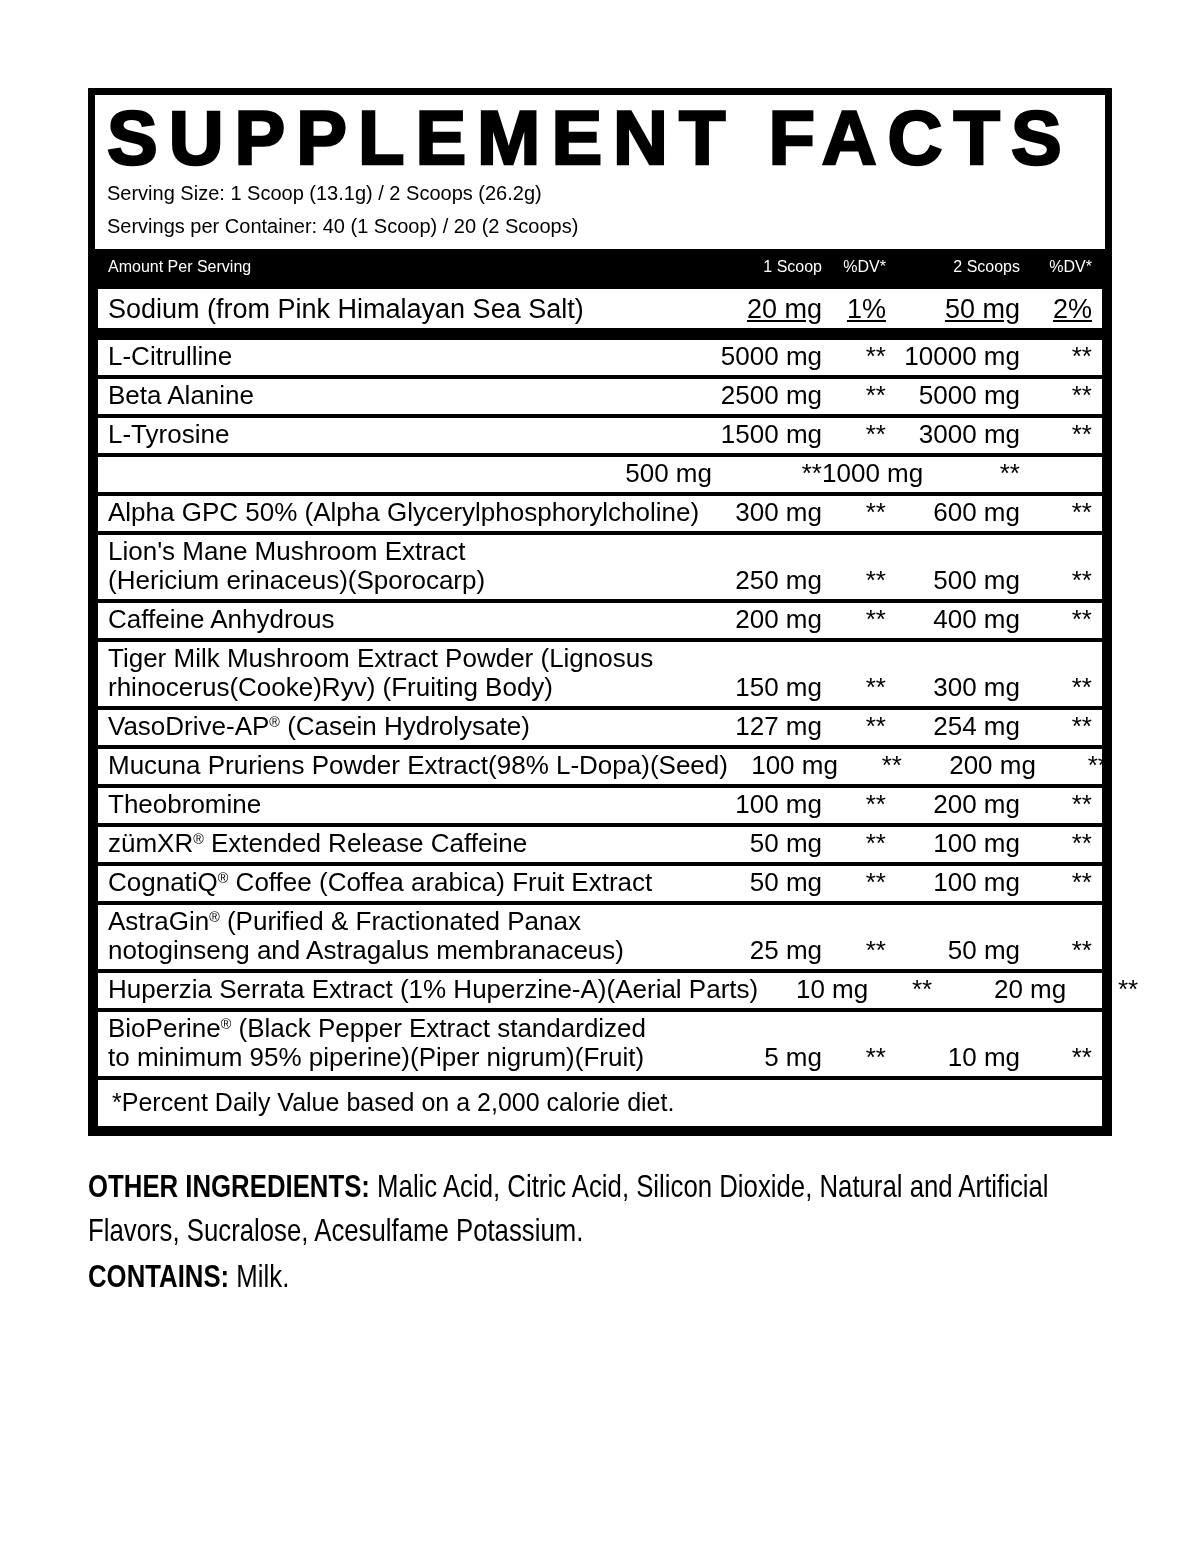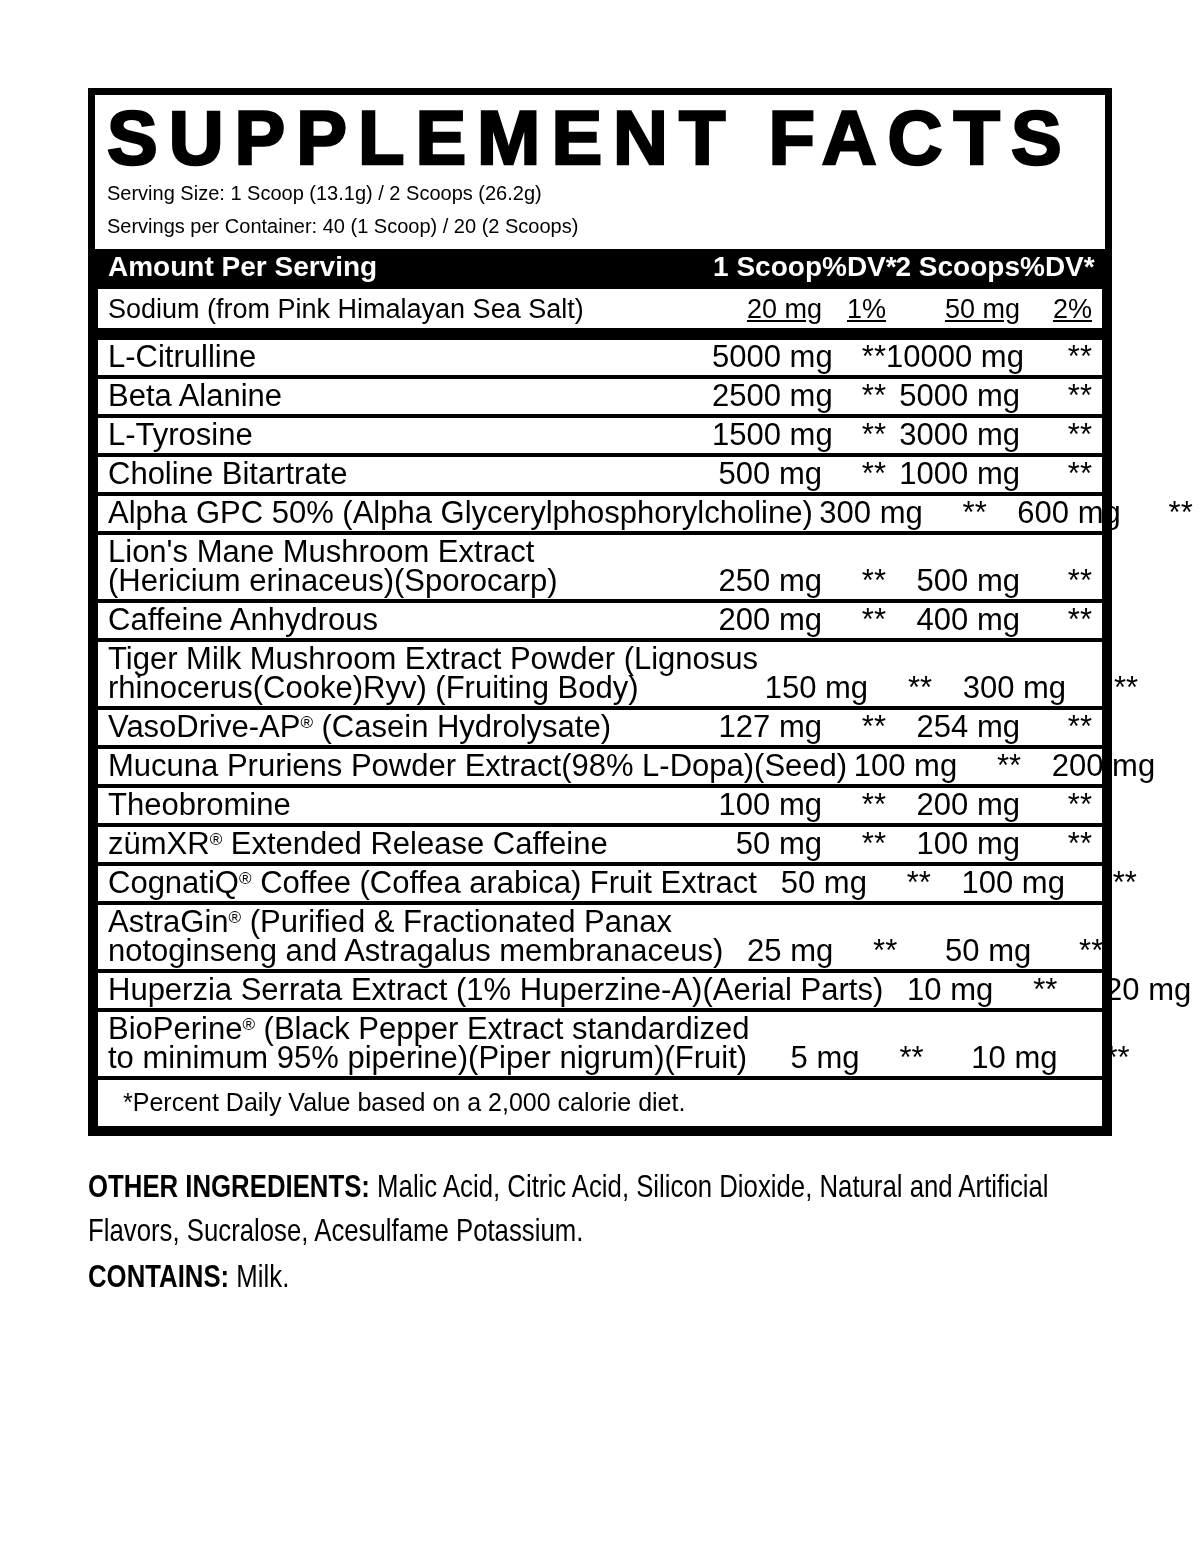--- a/index.html
+++ b/index.html
@@ -25,7 +25,7 @@
     align-items:end;
   }
   .hdr-row {
-    color:#fff; font-weight:bold; font-size:28px; line-height:30px;
+    color:#fff; font-weight:normal; font-size:16px; line-height:30px;
     padding:3px 10px 3px 10px; align-items:center;
   }
   .cell { text-align:right; white-space:nowrap; }

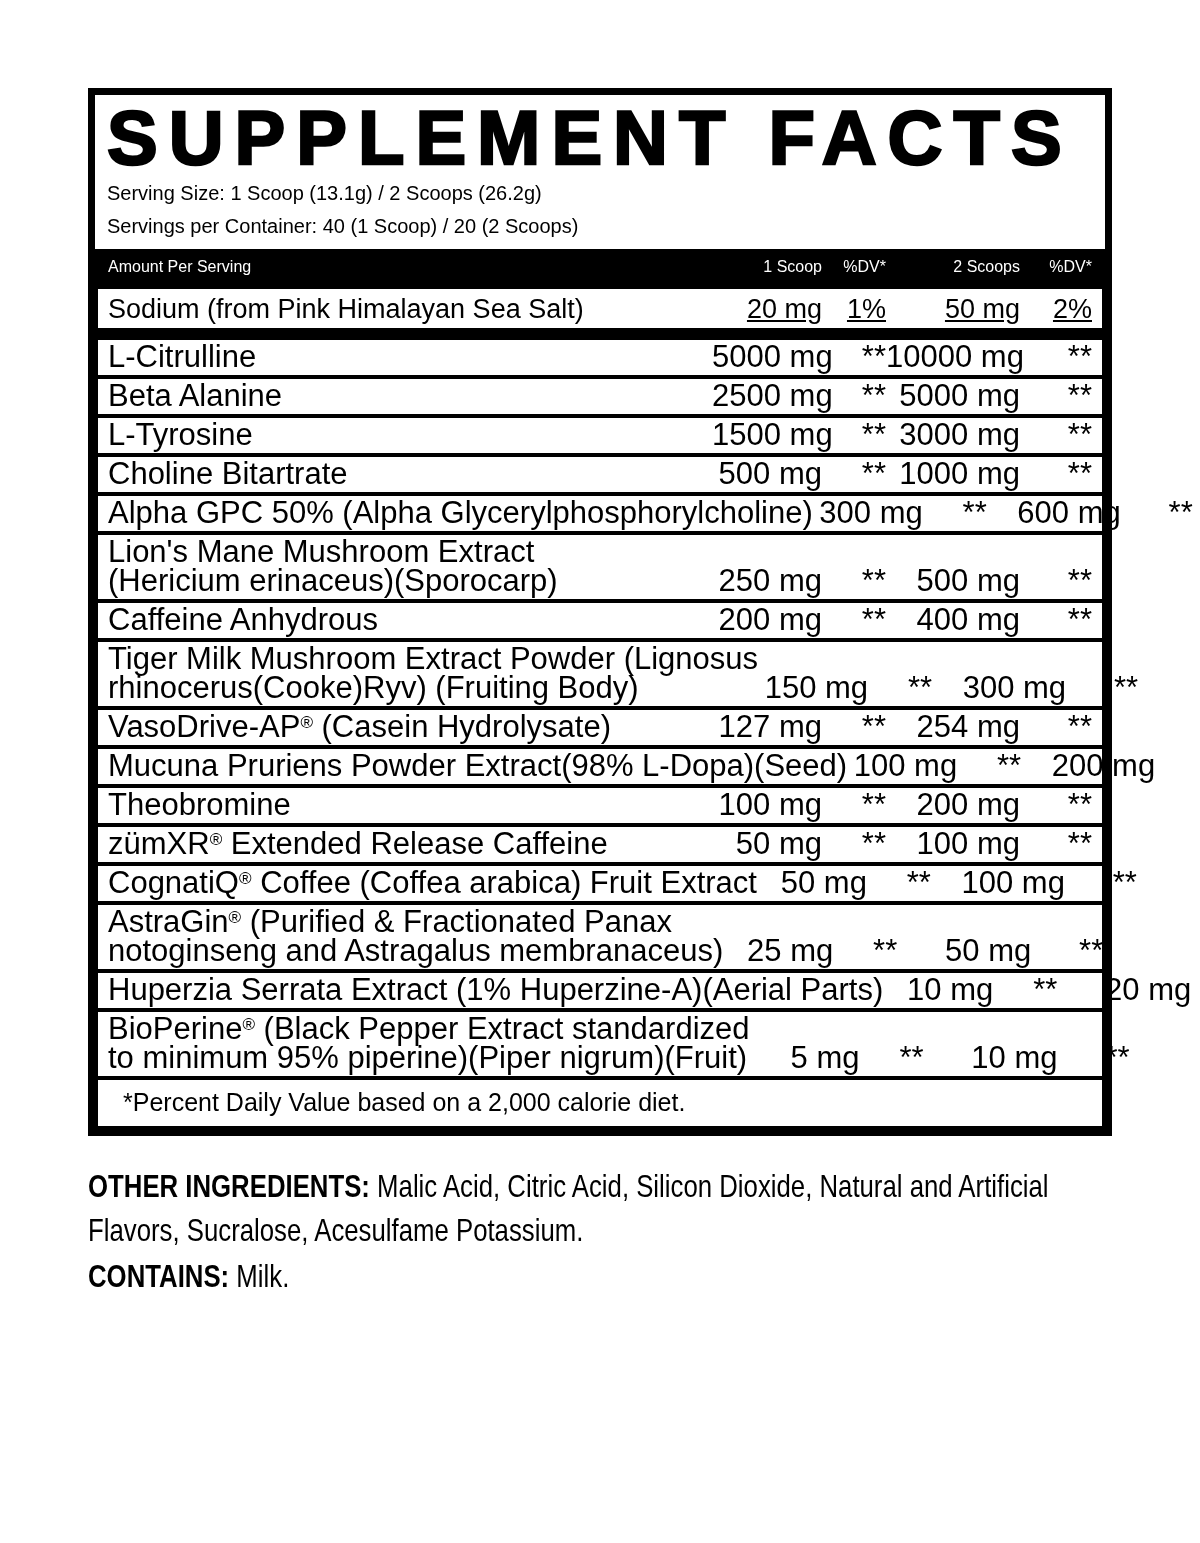--- a/index.html
+++ b/index.html
@@ -32,7 +32,7 @@
   .cell.name-cell { text-align:left; overflow:visible; }
 
   .row {
-    background:#fff; font-size:31px; line-height:29px;
+    background:#fff; font-size:26px; line-height:29px;
     padding:2px 10px 4px 10px; min-height:33px;
   }
   .row .nm { display:inline-block; white-space:nowrap; }

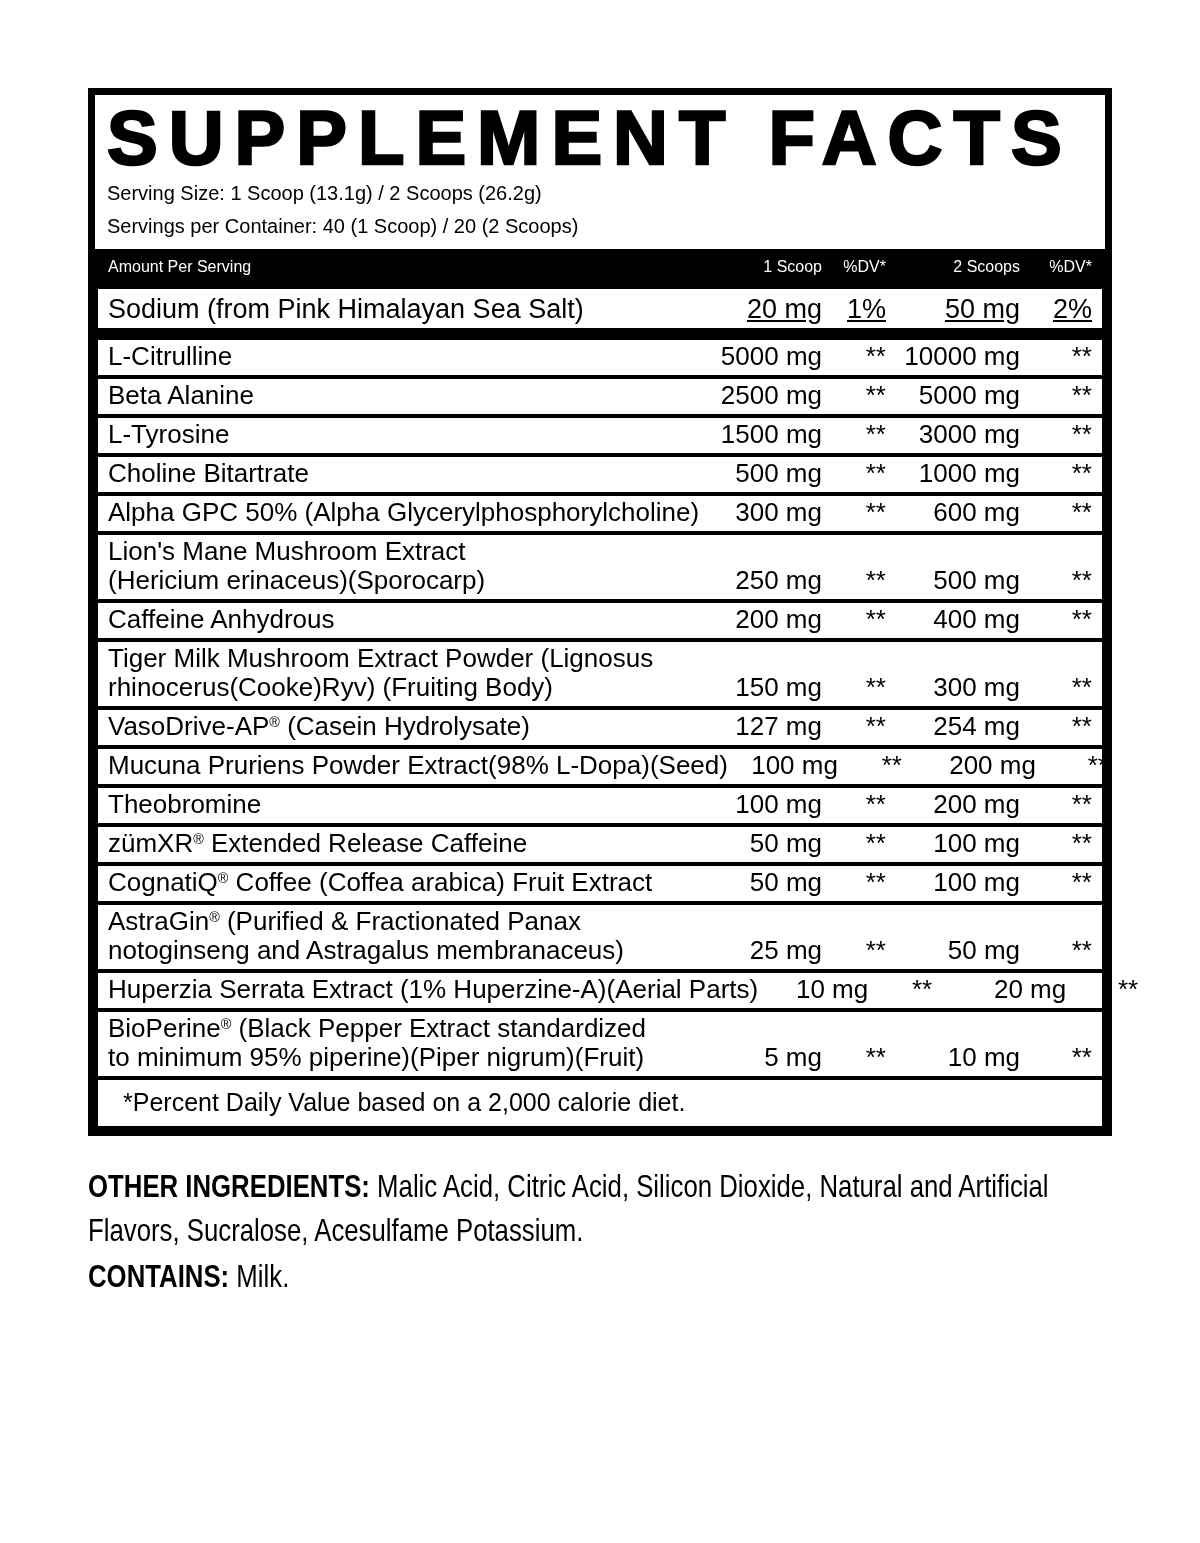--- a/index.html
+++ b/index.html
@@ -101,7 +101,6 @@
             <div class="cell">3000 mg</div>
             <div class="cell">**</div>
           </div><div class="grid-row row">
-            <div class="cell name-cell"><span class="nm">Choline Bitartrate</span></div>
             <div class="cell">500 mg</div>
             <div class="cell">**</div>
             <div class="cell">1000 mg</div>

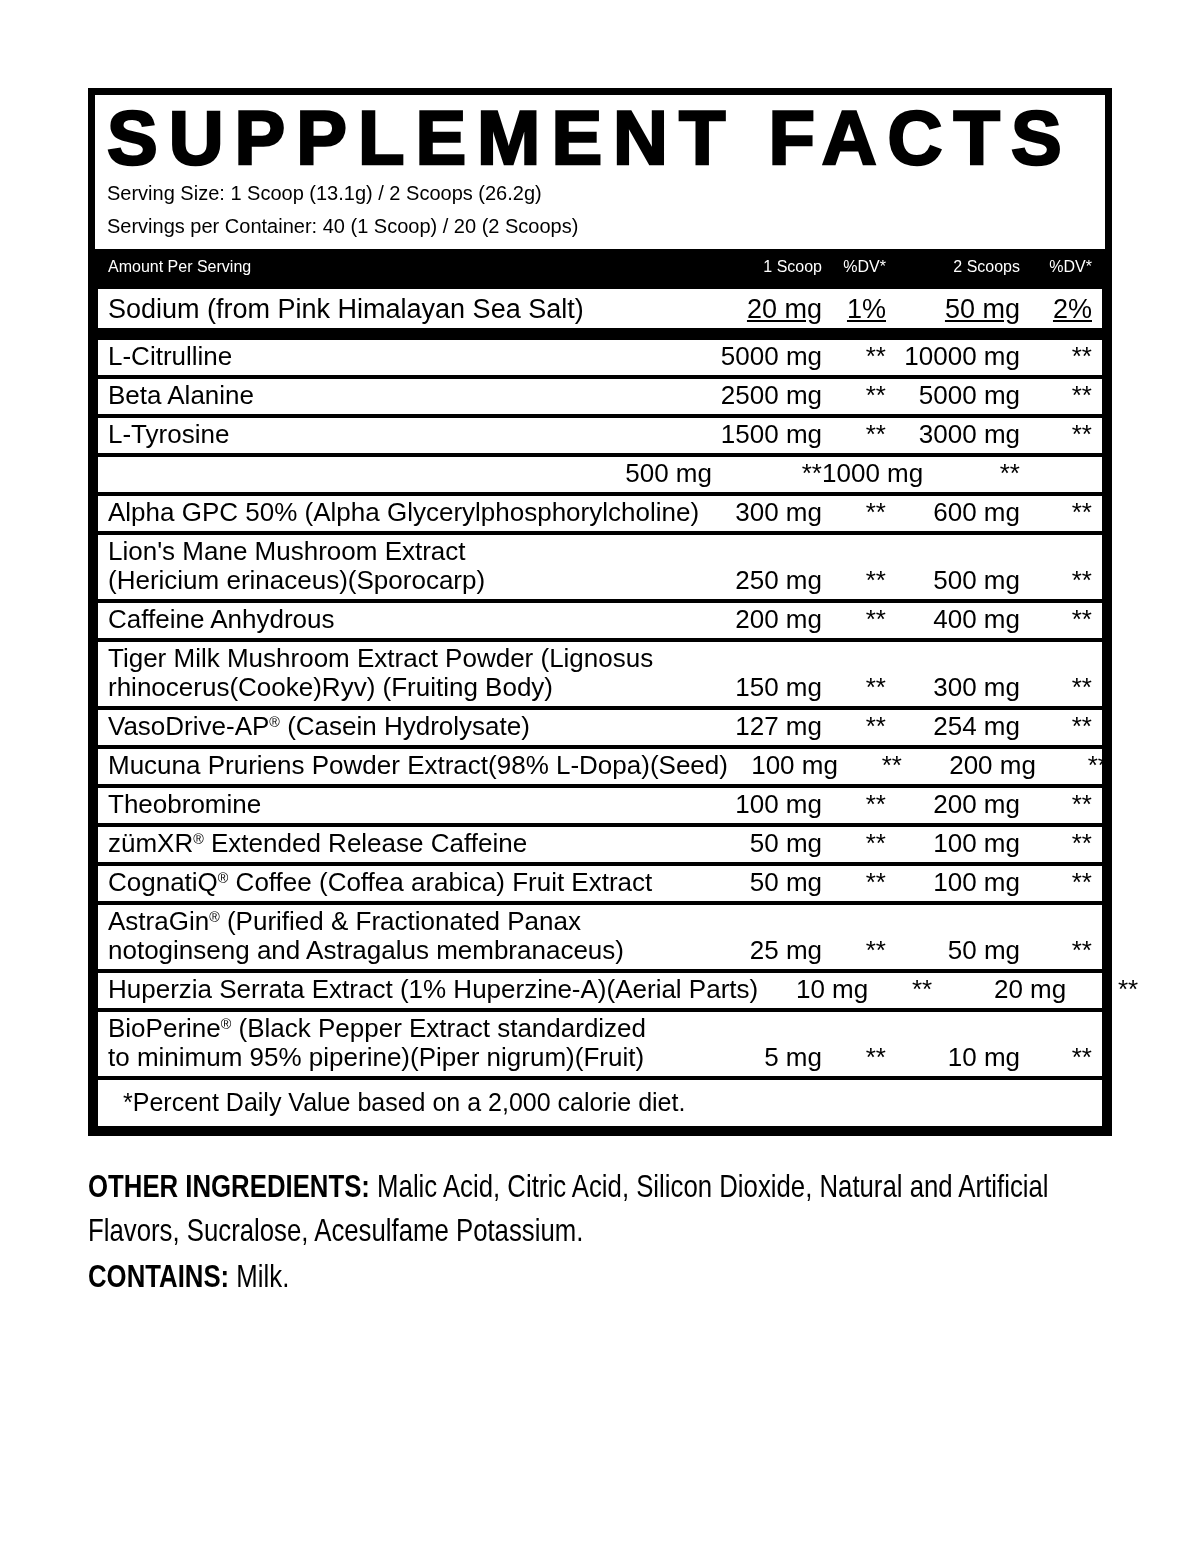--- a/index.html
+++ b/index.html
@@ -40,7 +40,7 @@
 
   .sodium-row { min-height:39px; margin-bottom:8px; font-size:27px;text-decoration:underline; }
 
-  .footnote-box { background:#fff; font-size:25px; line-height:30px; padding:7px 10px 9px 25px; }
+  .footnote-box { background:#fff; font-size:25px; line-height:30px; padding:7px 10px 9px 14px; }
 
   .bottom-text {
     position:absolute; left:88px; width:1272px;

